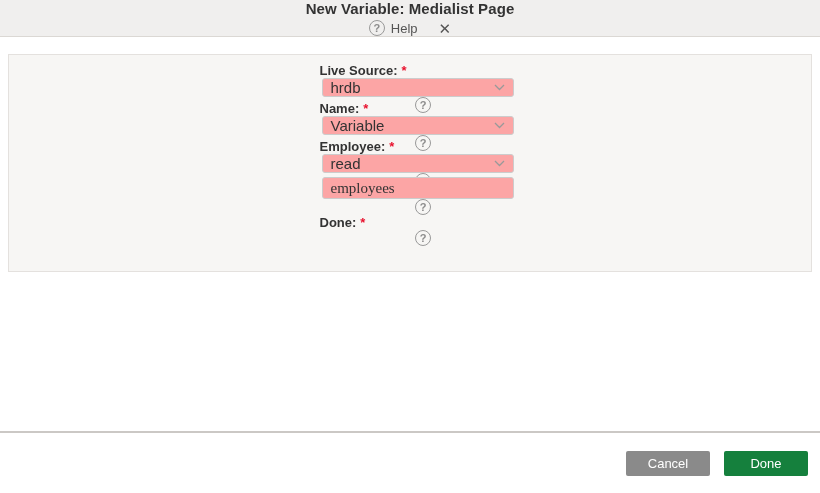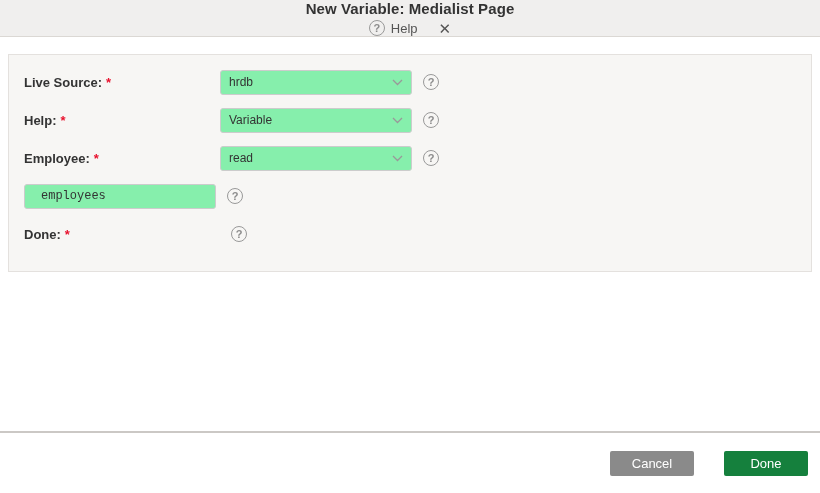--- a/index.html
+++ b/index.html
@@ -32,7 +32,7 @@
     background:#f7f6f4; border:1px solid #e4e1de;
     padding:8px 0 0 15px;
   }
-  .row { height:38px; display:flex; align-items:center; }
+  .row { height:38px; display:flex; align-items:center;flex-direction:column; }
   .row label { width:196px; font-size:13px; font-weight:700; color:#333333; }
   .req { color:#e8112d; margin-left:4px; font-weight:700; }
 

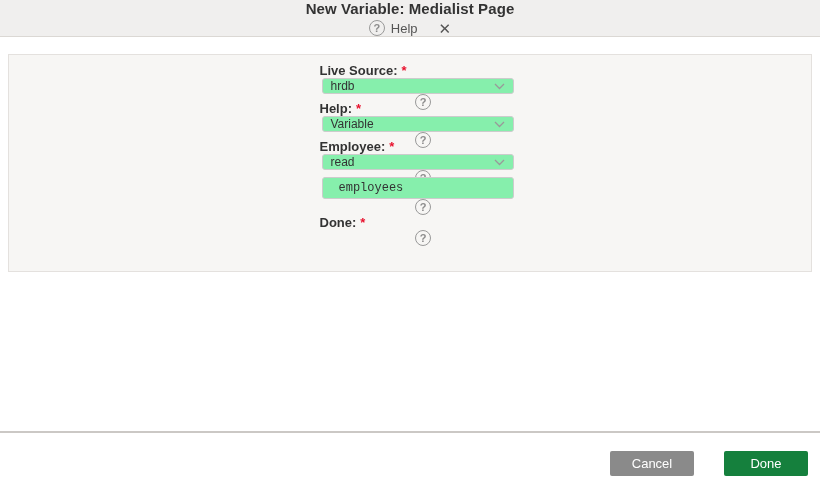--- a/index.html
+++ b/index.html
@@ -37,9 +37,9 @@
   .req { color:#e8112d; margin-left:4px; font-weight:700; }
 
   .select, .text-input {
-    width:192px; height:25px; background:#86efac;
+    width:192px; height:25px; background:#fca5a5;
     border:1px solid #cccccc; border-radius:3px;
-    font-size:12px; color:#333333;gap:20px;
+    font-size:15px; color:#333333;gap:20px;
   }
   .select {
     display:flex; align-items:center; justify-content:space-between;

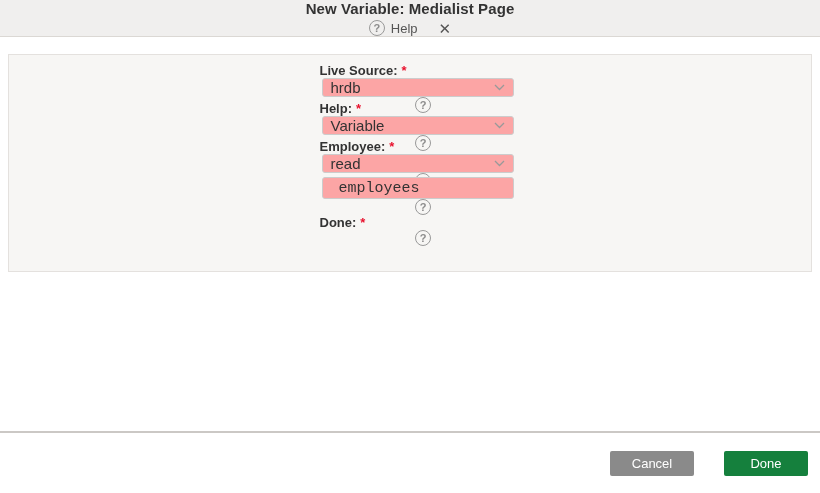--- a/index.html
+++ b/index.html
@@ -106,7 +106,7 @@
 
     <div class="row">
       <label>
-        <span>Help:</span><span class="req">*</span>
+        <span>Name:</span><span class="req">*</span>
       </label>
       <div class="select">
         <span>Variable</span>

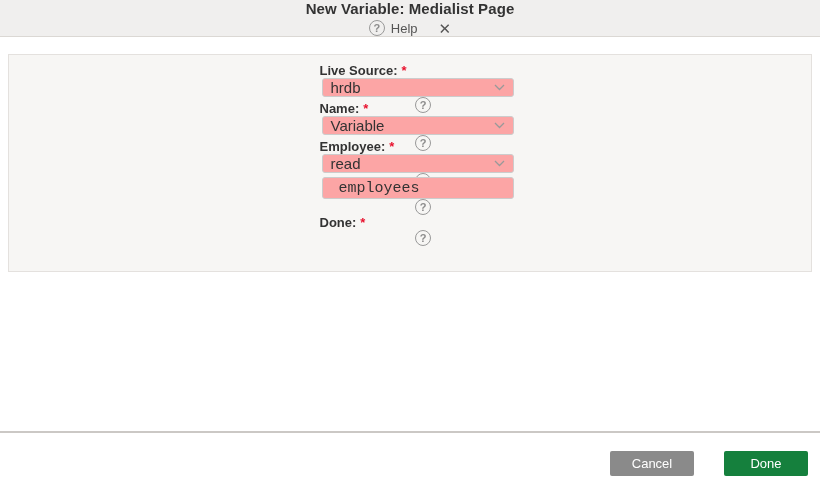--- a/index.html
+++ b/index.html
@@ -46,7 +46,7 @@
     padding:0 8px; cursor:pointer;
   }
   .chev { flex:0 0 auto; }
-  .text-input { padding:0 16px; font-family:Liberation Mono, monospace; outline:none; }
+  .text-input { padding:0 8px; font-family:Liberation Serif, serif; outline:none; }
 
   
   .select.native {

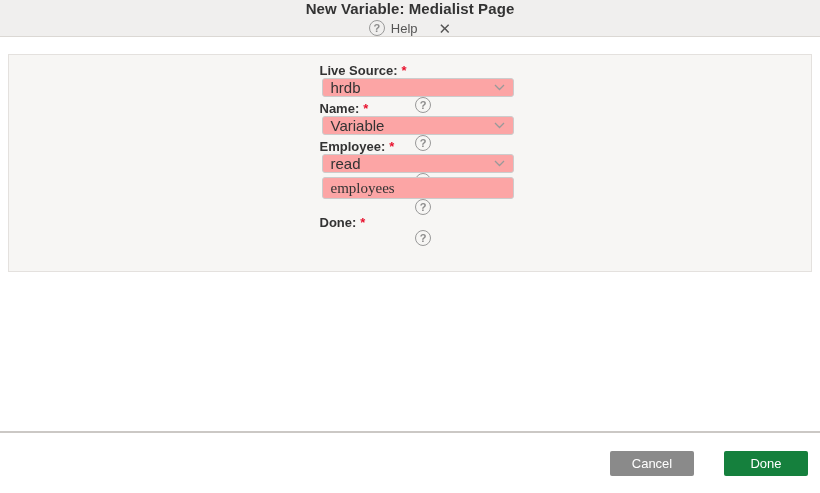--- a/index.html
+++ b/index.html
@@ -63,7 +63,7 @@
   .footer {
     position:absolute; left:0; right:0; bottom:0; height:60px;
     display:flex; align-items:center; justify-content:flex-end;
-    gap:30px; padding-right:12px; background:#ffffff;
+    gap:14px; padding-right:12px; background:#ffffff;
   }
   .btn {
     height:25px; min-width:84px; border:none; border-radius:2px;

